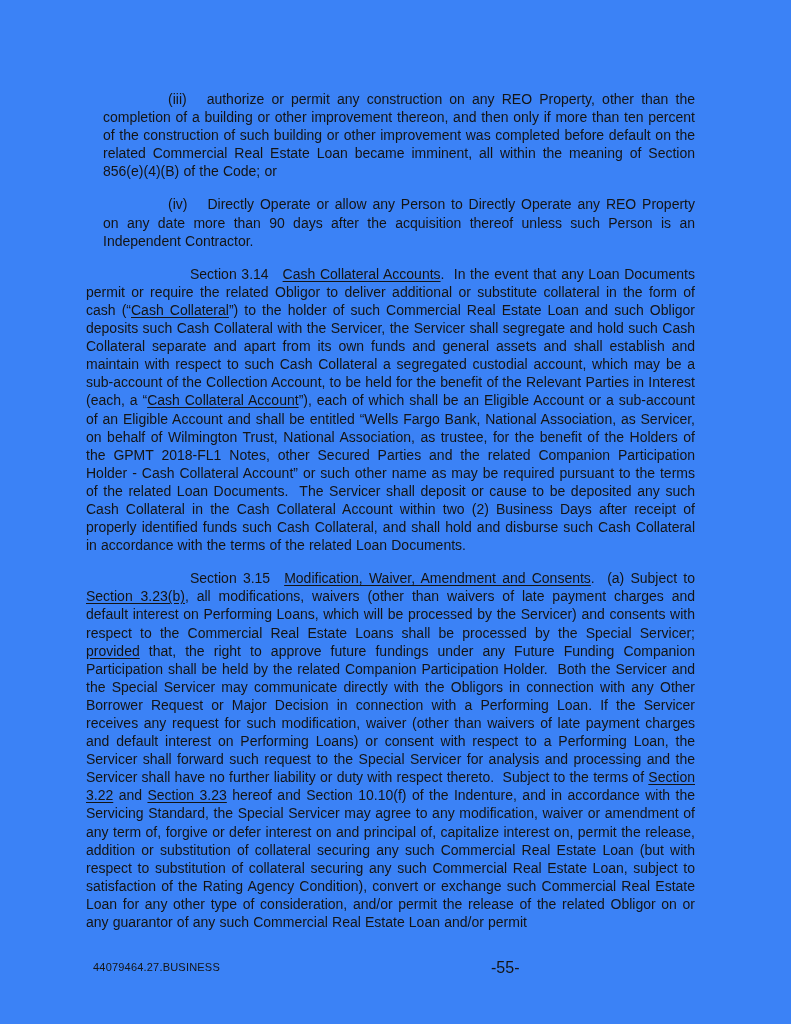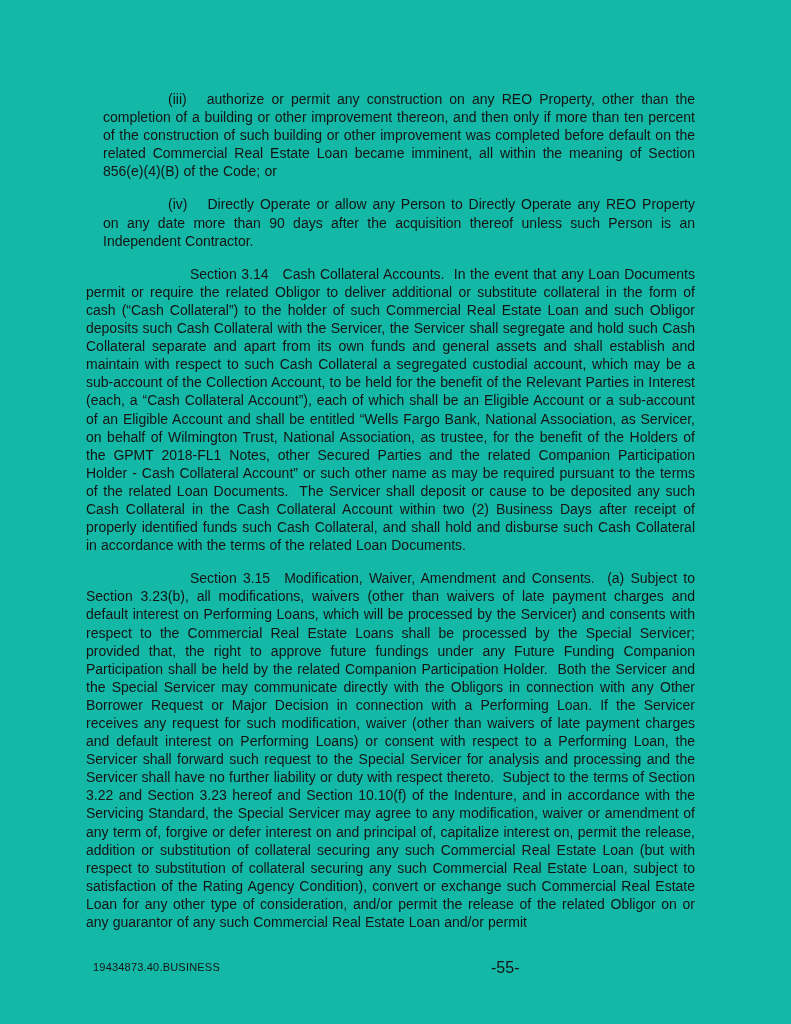--- a/index.html
+++ b/index.html
@@ -11,7 +11,7 @@
     position: relative;
     width: 791px;
     height: 1024px;
-    background: #14b8a6;
+    background: #3b82f6;
     overflow: hidden;
     font-family: "Liberation Sans", sans-serif;
     color: #141414;

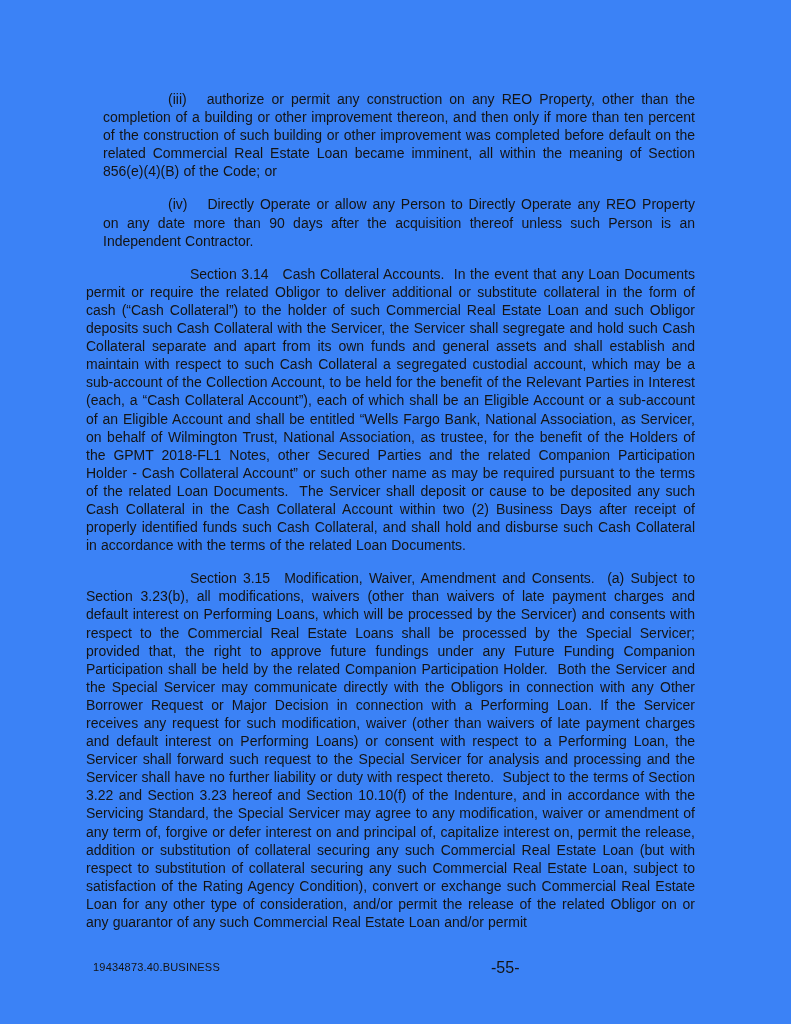--- a/index.html
+++ b/index.html
@@ -41,6 +41,7 @@
     height: 1px;
   }
   .u {
+    text-decoration: underline;
     text-underline-offset: 2px;
     margin-top: 44px;
   }

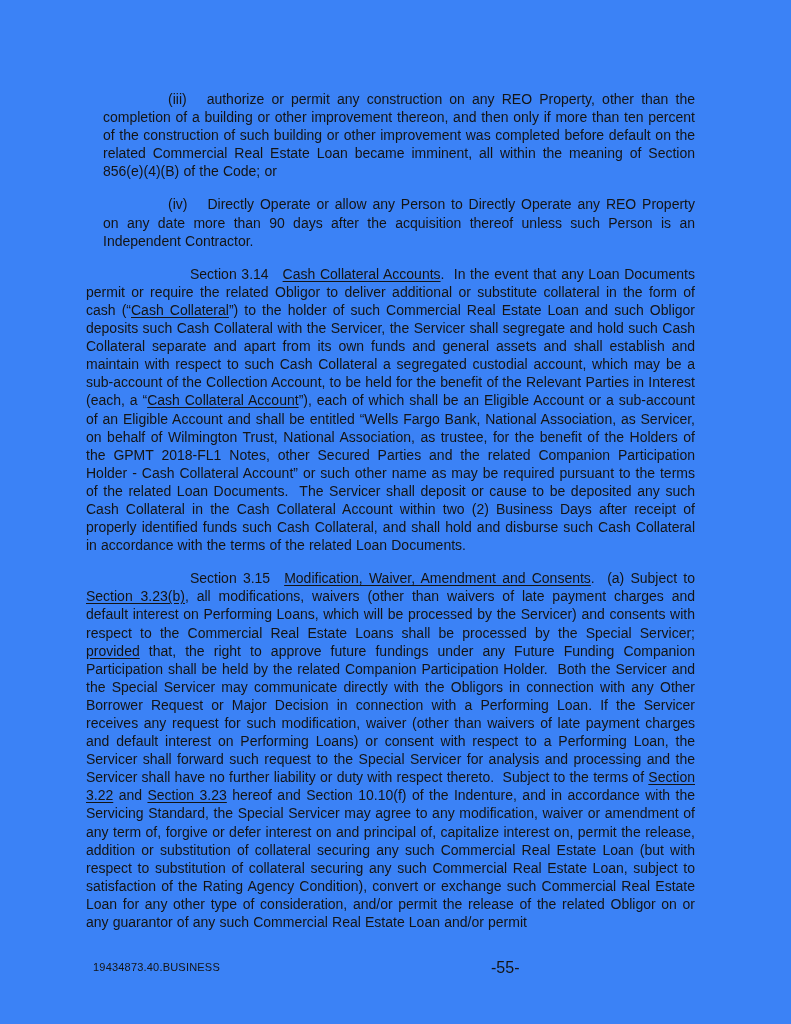--- a/index.html
+++ b/index.html
@@ -77,7 +77,7 @@
     <p class="para section"><span>Section 3.15</span><span class="tab" style="width: 14px;"></span><span class="u">Modification, Waiver, Amendment and Consents</span><span>.&nbsp; (a) Subject to </span><span class="u">Section 3.23(b)</span><span>, all modifications, waivers (other than waivers of late payment charges and default interest on Performing Loans, which will be processed by the Servicer) and consents with respect to the Commercial Real Estate Loans shall be processed by the Special Servicer; </span><span class="u">provided</span><span> that, the right to approve future fundings under any Future Funding Companion Participation shall be held by the related Companion Participation Holder.&nbsp; Both the Servicer and the Special Servicer may communicate directly with the Obligors in connection with any Other Borrower Request or Major Decision in connection with a Performing Loan. If the Servicer receives any request for such modification, waiver (other than waivers of late payment charges and default interest on Performing Loans) or consent with respect to a Performing Loan, the Servicer shall forward such request to the Special Servicer for analysis and processing and the Servicer shall have no further liability or duty with respect thereto.&nbsp; Subject to the terms of </span><span class="u">Section 3.22</span><span> and </span><span class="u">Section 3.23</span><span> hereof and Section 10.10(f) of the Indenture, and in accordance with the Servicing Standard, the Special Servicer may agree to any modification, waiver or amendment of any term of, forgive or defer interest on and principal of, capitalize interest on, permit the release, addition or substitution of collateral securing any such Commercial Real Estate Loan (but with respect to substitution of collateral securing any such Commercial Real Estate Loan, subject to satisfaction of the Rating Agency Condition), convert or exchange such Commercial Real Estate Loan for any other type of consideration, and/or permit the release of the related Obligor on or any guarantor of any such Commercial Real Estate Loan and/or permit</span></p>
   </div>
   <div class="footer">
-    <span class="doc-id">19434873.40.BUSINESS</span>
+    <span class="doc-id">44079464.27.BUSINESS</span>
     <span class="page-num">-55-</span>
   </div>
 </div>

